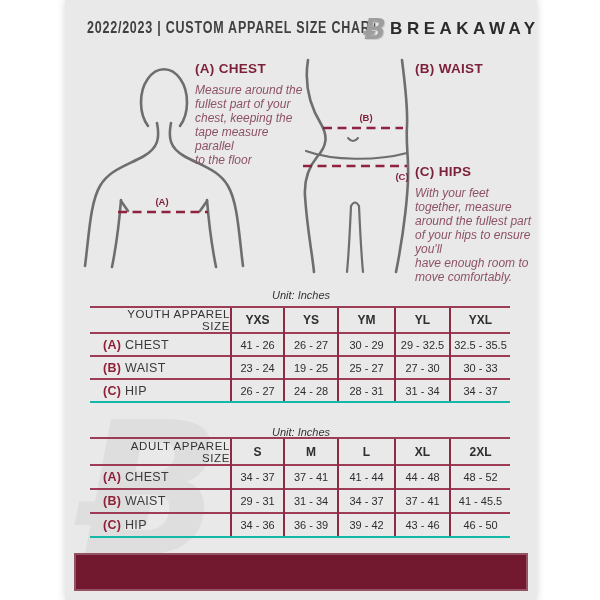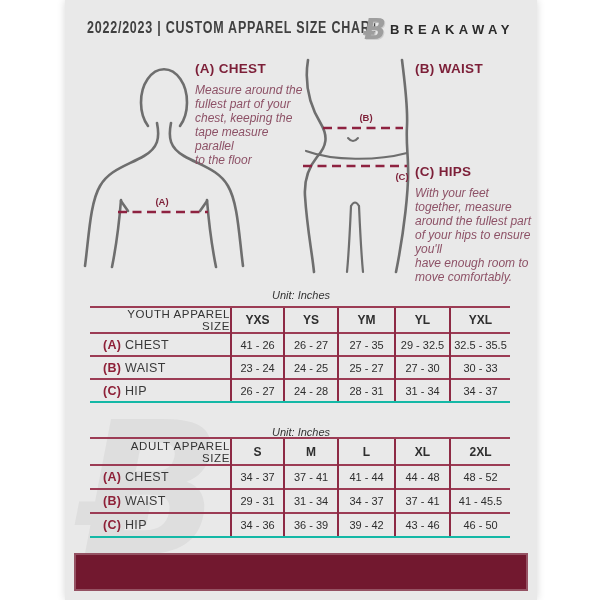--- a/index.html
+++ b/index.html
@@ -24,7 +24,7 @@
     font-family:"DejaVu Sans", sans-serif; font-style:italic; font-weight:700;
     font-size:29px; line-height:38px; color:#9e9e9e; text-shadow:1px 1px 0 #cfcfcf;
   }
-  .brand { margin-left:4px; font-weight:700; font-size:13px; letter-spacing:4.5px; color:#2b2b2b; }
+  .brand { margin-left:4px; font-weight:700; font-size:17px; letter-spacing:4.5px; color:#2b2b2b; }
   
   .diagram-svg { position:absolute; left:0; top:0; z-index:0; }
   

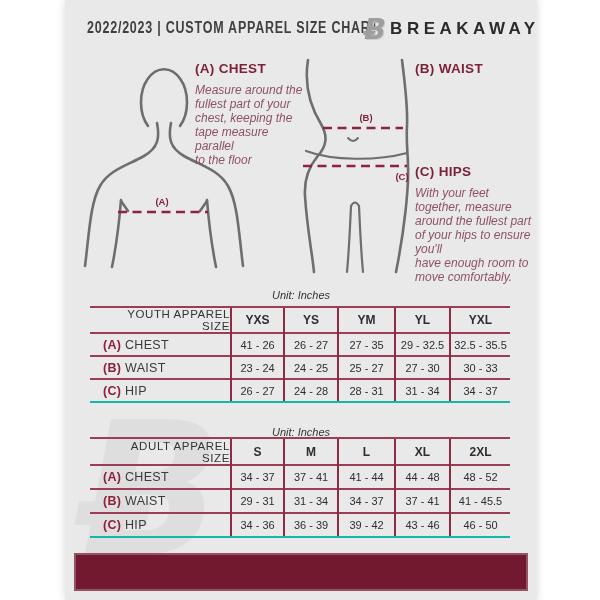--- a/index.html
+++ b/index.html
@@ -163,7 +163,7 @@
         <td class="lbl"><span class="pfx">(A)</span> <span>CHEST</span></td>
         <td>41 - 26</td>
         <td>26 - 27</td>
-        <td>27 - 35</td>
+        <td>30 - 29</td>
         <td>29 - 32.5</td>
         <td>32.5 - 35.5</td>
       </tr>

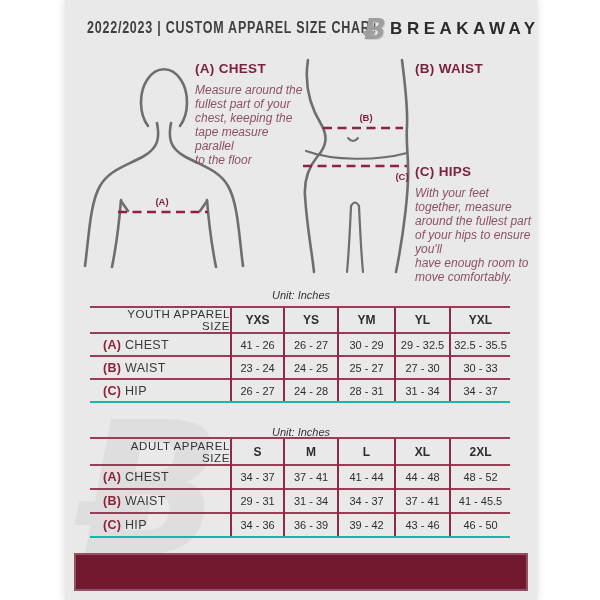--- a/index.html
+++ b/index.html
@@ -170,7 +170,7 @@
       <tr>
         <td class="lbl"><span class="pfx">(B)</span> <span>WAIST</span></td>
         <td>23 - 24</td>
-        <td>24 - 25</td>
+        <td>19 - 25</td>
         <td>25 - 27</td>
         <td>27 - 30</td>
         <td>30 - 33</td>

